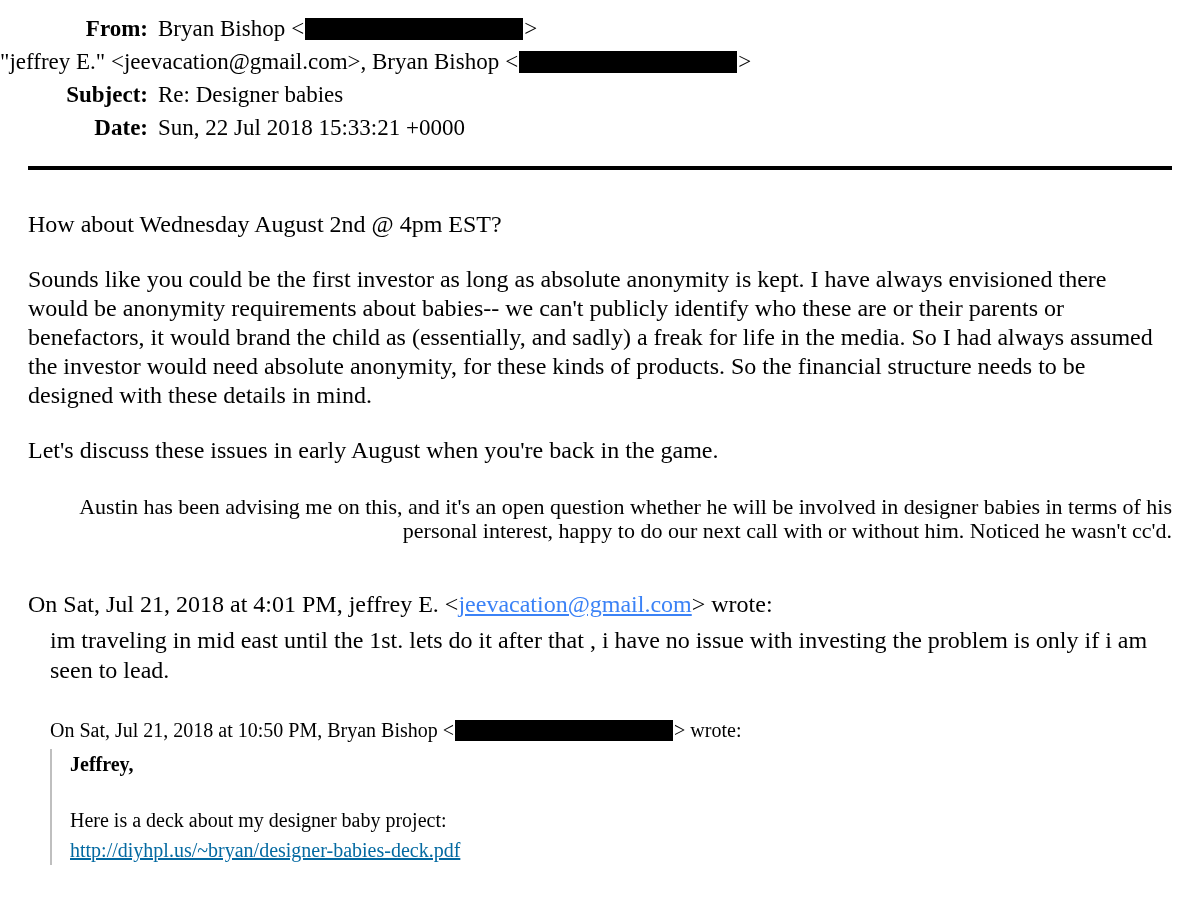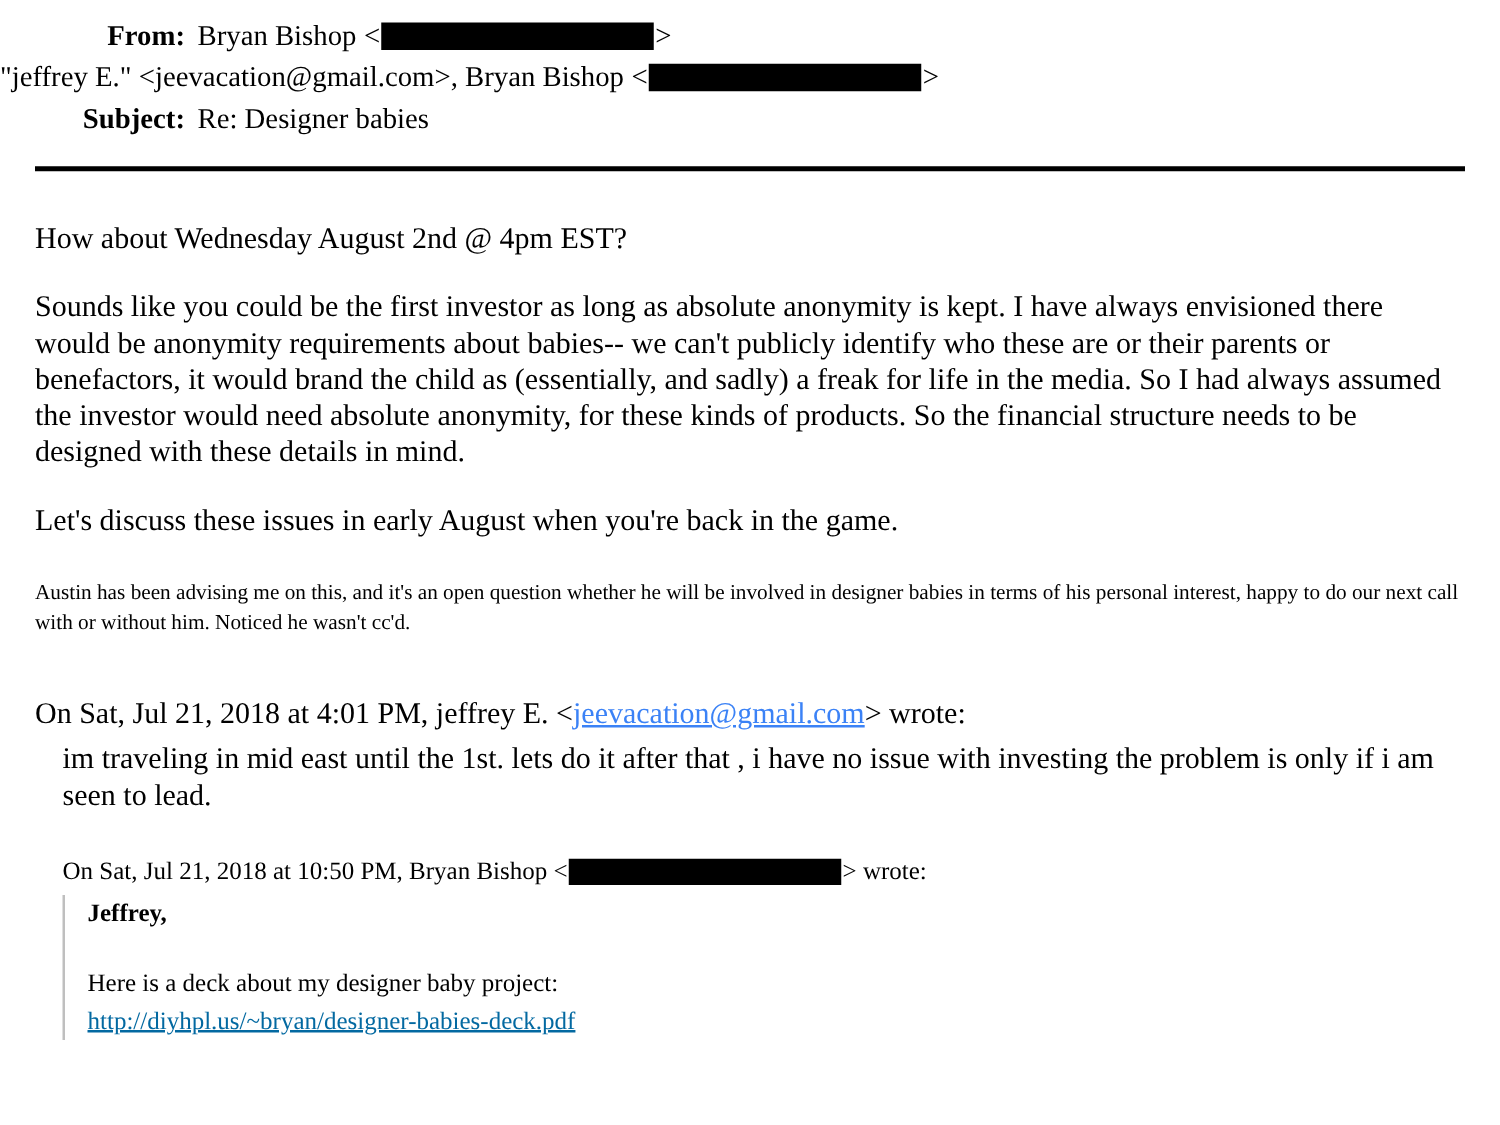--- a/index.html
+++ b/index.html
@@ -161,6 +161,10 @@
       <div class="hdr-value">Re: Designer babies</div>
     </div>
 
+    <div class="hdr-row">
+      <div class="hdr-label">Date:</div>
+      <div class="hdr-value">Sun, 22 Jul 2018 15:33:21 +0000</div>
+    </div>
 
   </div>
 

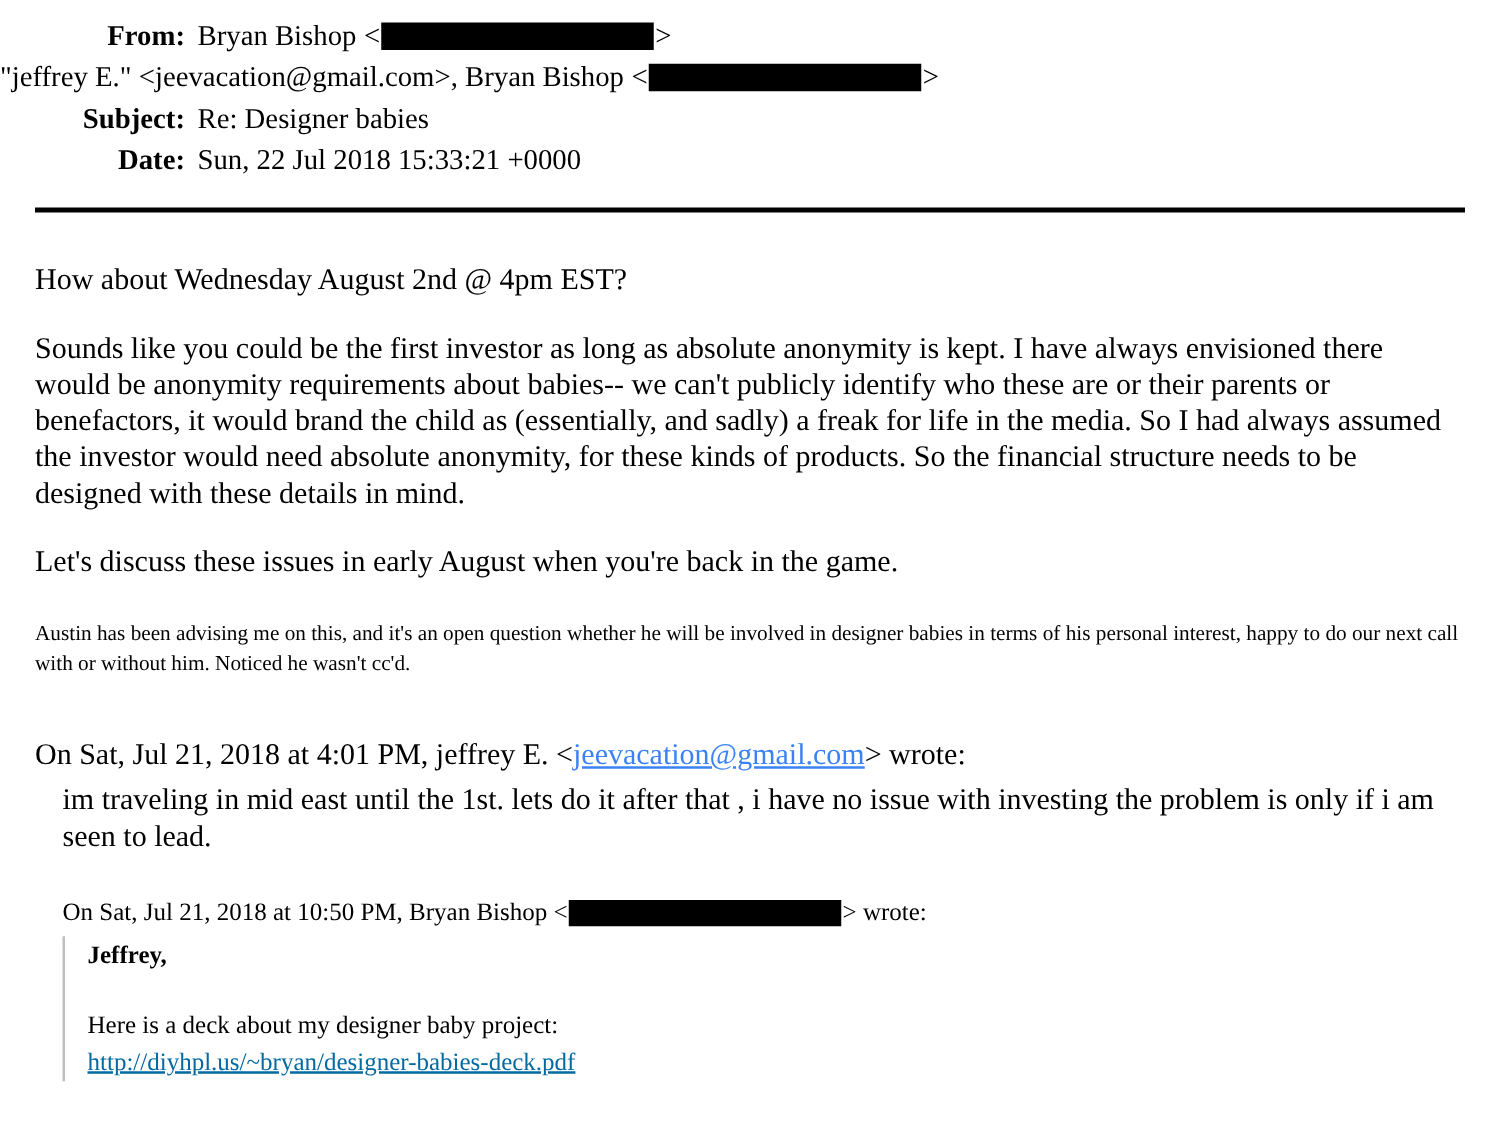--- a/index.html
+++ b/index.html
@@ -78,9 +78,10 @@
     margin-top: 40px;
   }
   p.small {
-    font-size: 17px;
+    font-size: 22px;
     line-height: 24px;
     margin: 30px 0 0 0;
+    text-align: right;
   }
 
   .reply-intro {

